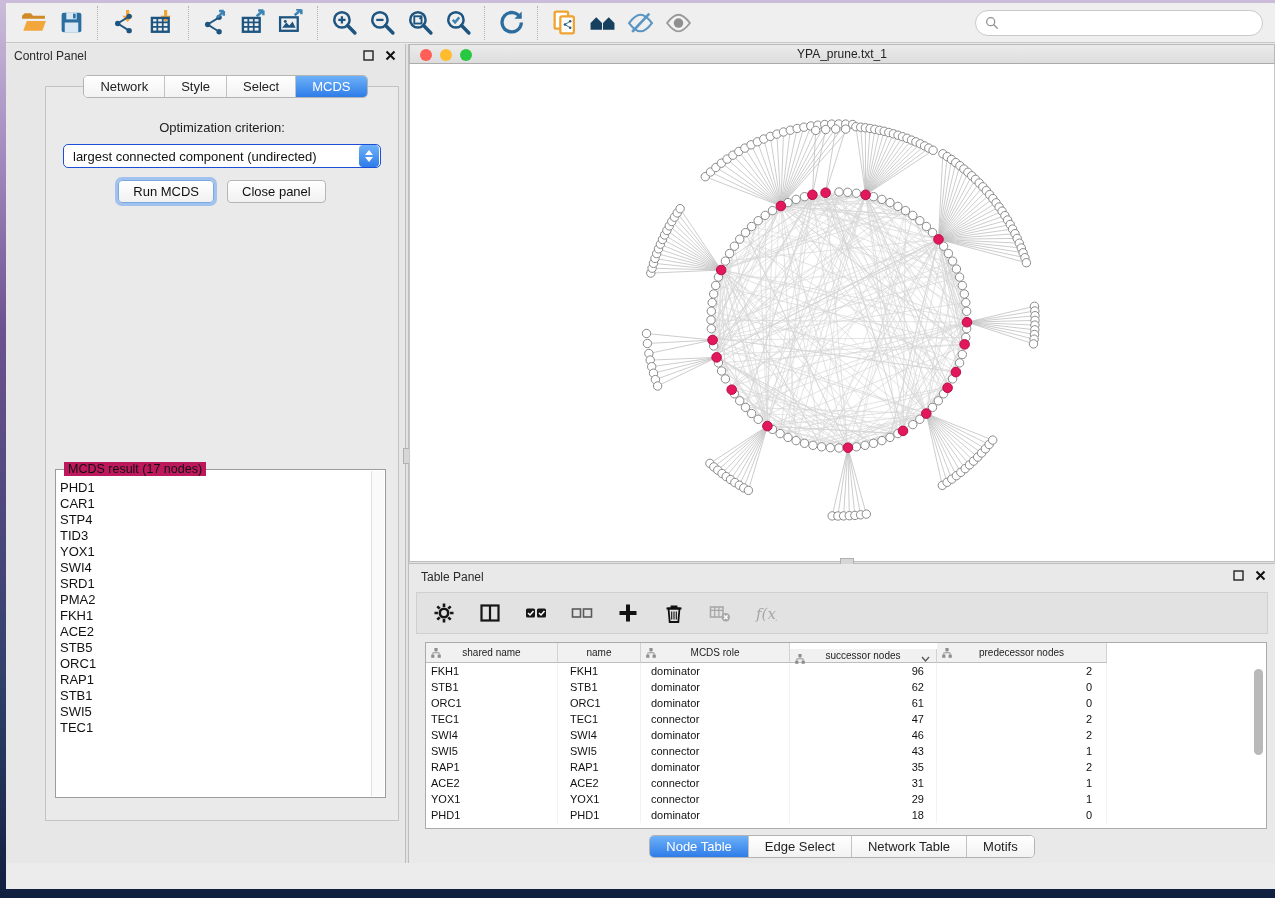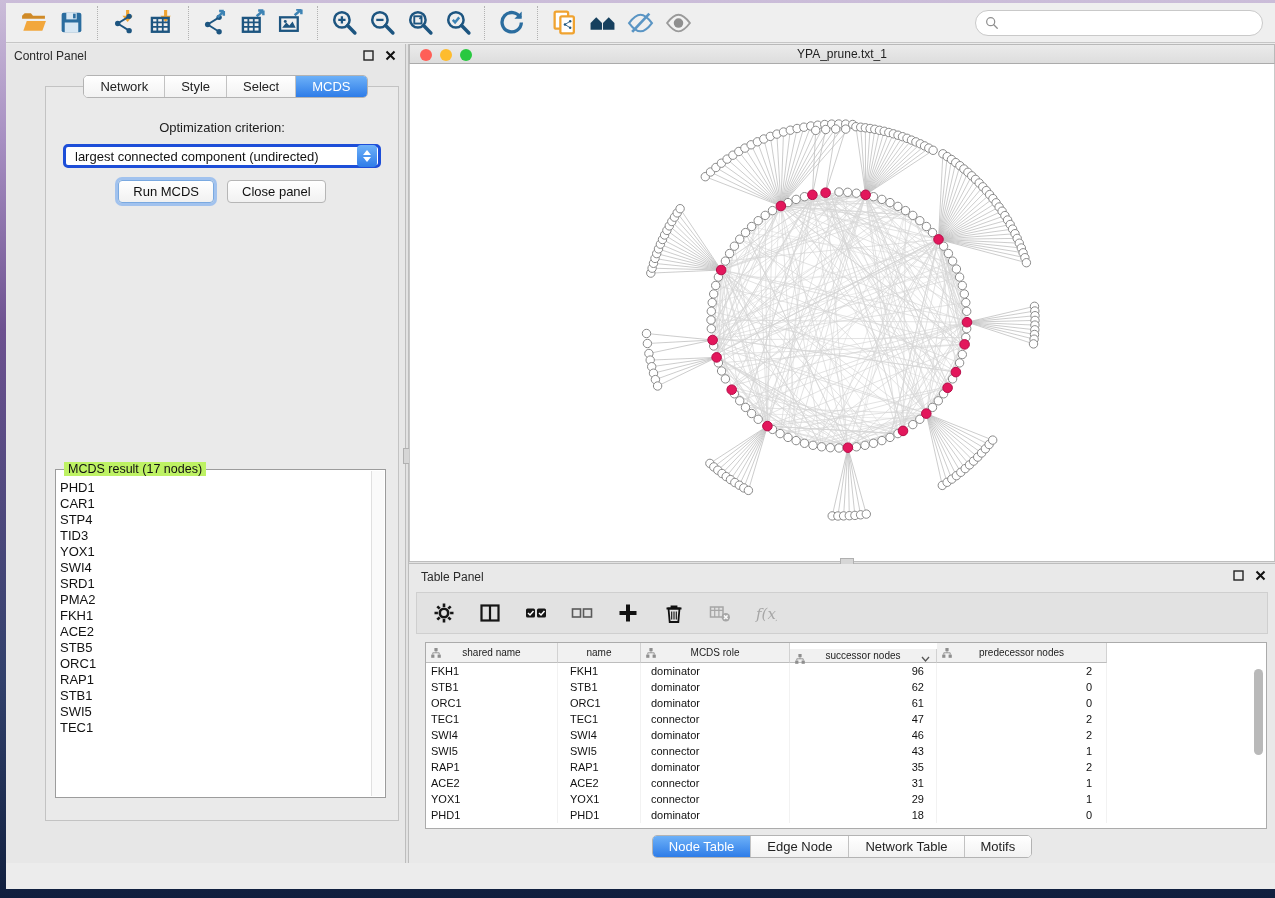--- a/index.html
+++ b/index.html
@@ -41,7 +41,7 @@
     border:1px solid #c3c3c3;margin-left:36px; }
   .opt-label { text-align:center; margin-top:33px; font-size:13px; color:#1c1c1c; }
   .select { position:relative; margin:9px auto 0; width:318px; height:24px; background:#fff;
-    border:3px solid #1d4ed8; border-radius:5px; display:flex; align-items:center; cursor:default;justify-content:space-between; }
+    border:1px solid #1d4ed8; border-radius:5px; display:flex; align-items:center; cursor:default;justify-content:space-between; }
   .select .val { flex:1; font-size:13px; padding-left:9px; color:#111; white-space:nowrap; overflow:hidden; }
   .stepper { width:20px; height:22px; margin-right:1px; border-radius:4px;
     background:linear-gradient(#6fb2f9,#2e7ce8); display:flex; flex-direction:column;

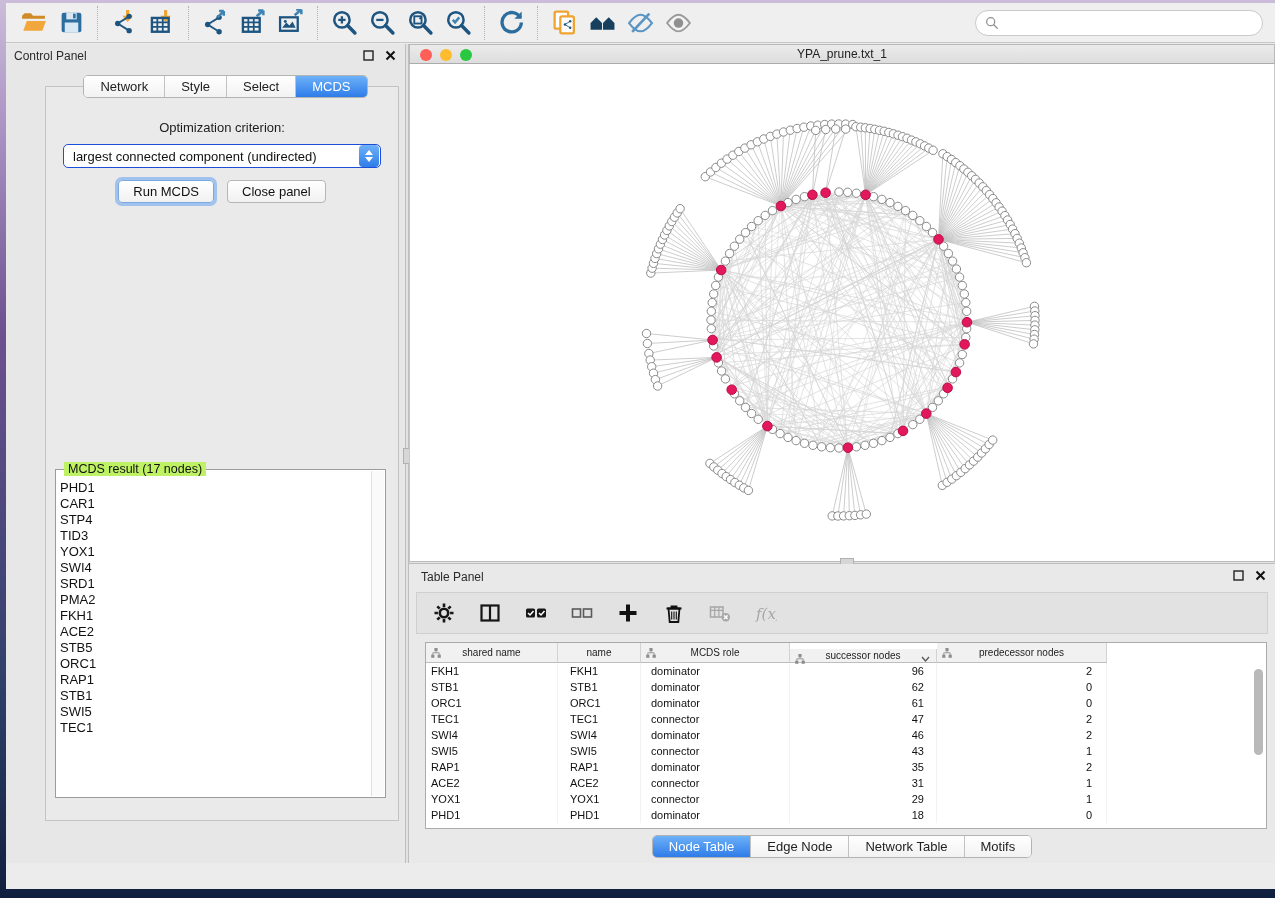--- a/index.html
+++ b/index.html
@@ -55,7 +55,7 @@
   .pbtn.focus { box-shadow:0 0 0 3px rgba(100,160,240,.55); border-color:#7aa9e0; }
   .mcds-box { position:absolute; left:9px; right:12px; top:382px; bottom:22px;
     border:1px solid #9c9c9c; background:#fff; }
-  .mcds-legend { position:absolute; top:-8px; left:8px; background:#bef264; padding:0 4px;
+  .mcds-legend { position:absolute; top:-8px; left:8px; background:#be185d; padding:0 4px;
     font-size:12.5px; color:#111; }
   .mcds-list { position:absolute; inset:10px 14px 2px 4px; overflow:hidden; font-size:13px; color:#111; }
   .mcds-list div { line-height:16px; cursor:default; }

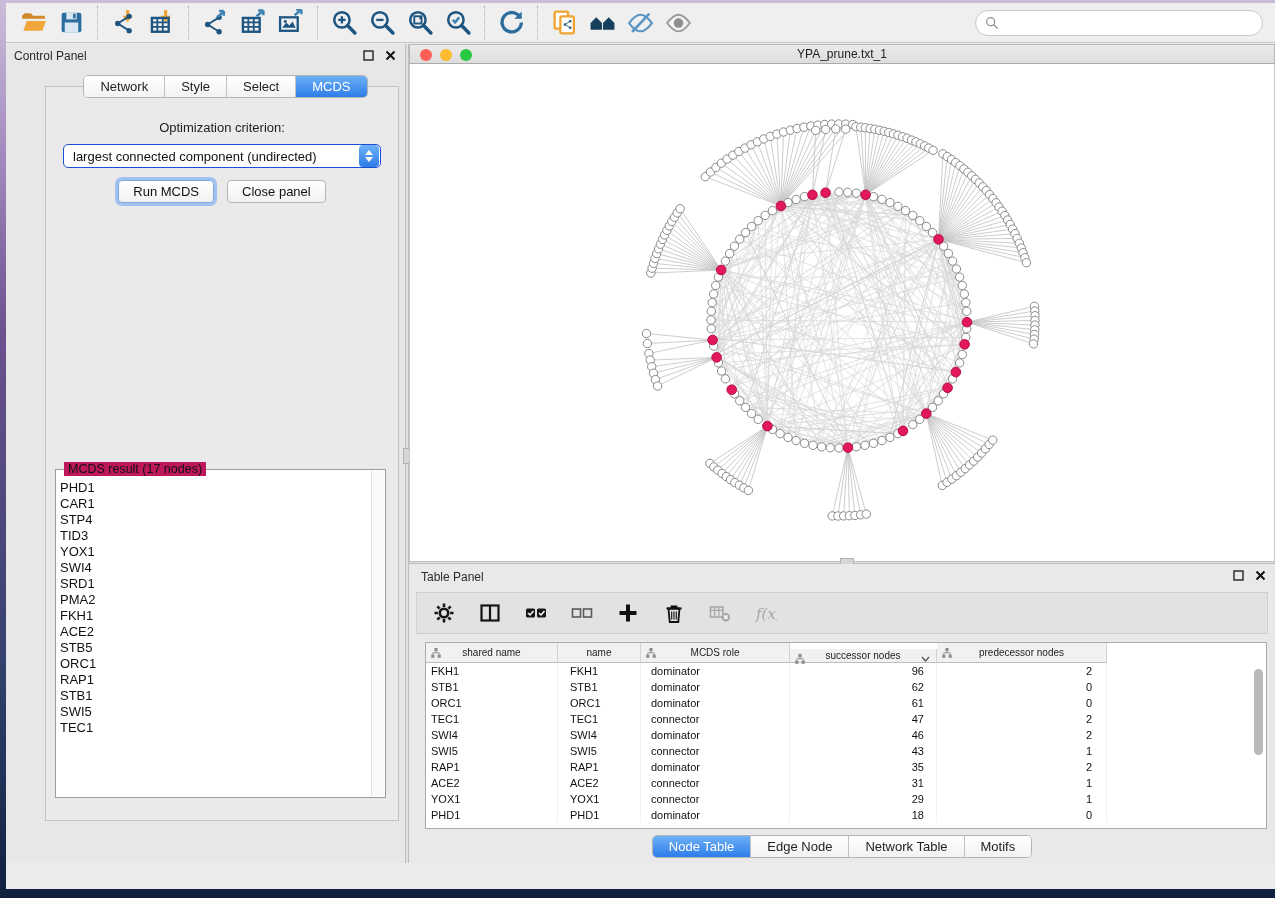--- a/index.html
+++ b/index.html
@@ -1205,7 +1205,7 @@
         <div class="tp-tabs">
             <div class="seg" id="tp-tabs">
               <button class="sel">Node Table</button>
-              <button>Edge Node</button>
+              <button>Edge Select</button>
               <button>Network Table</button>
               <button>Motifs</button>
             </div>

